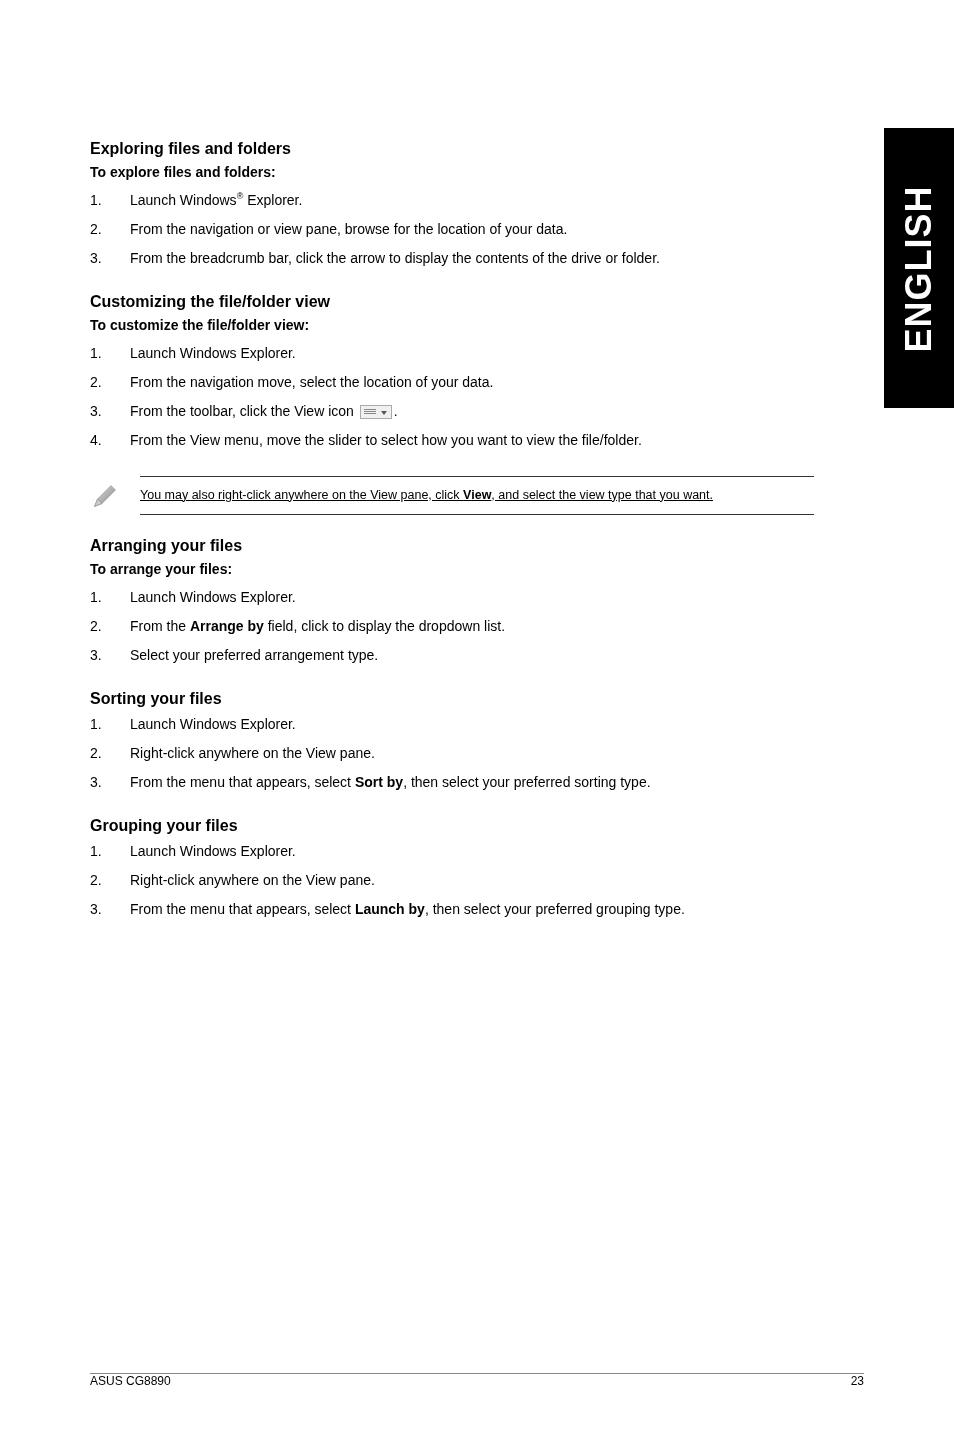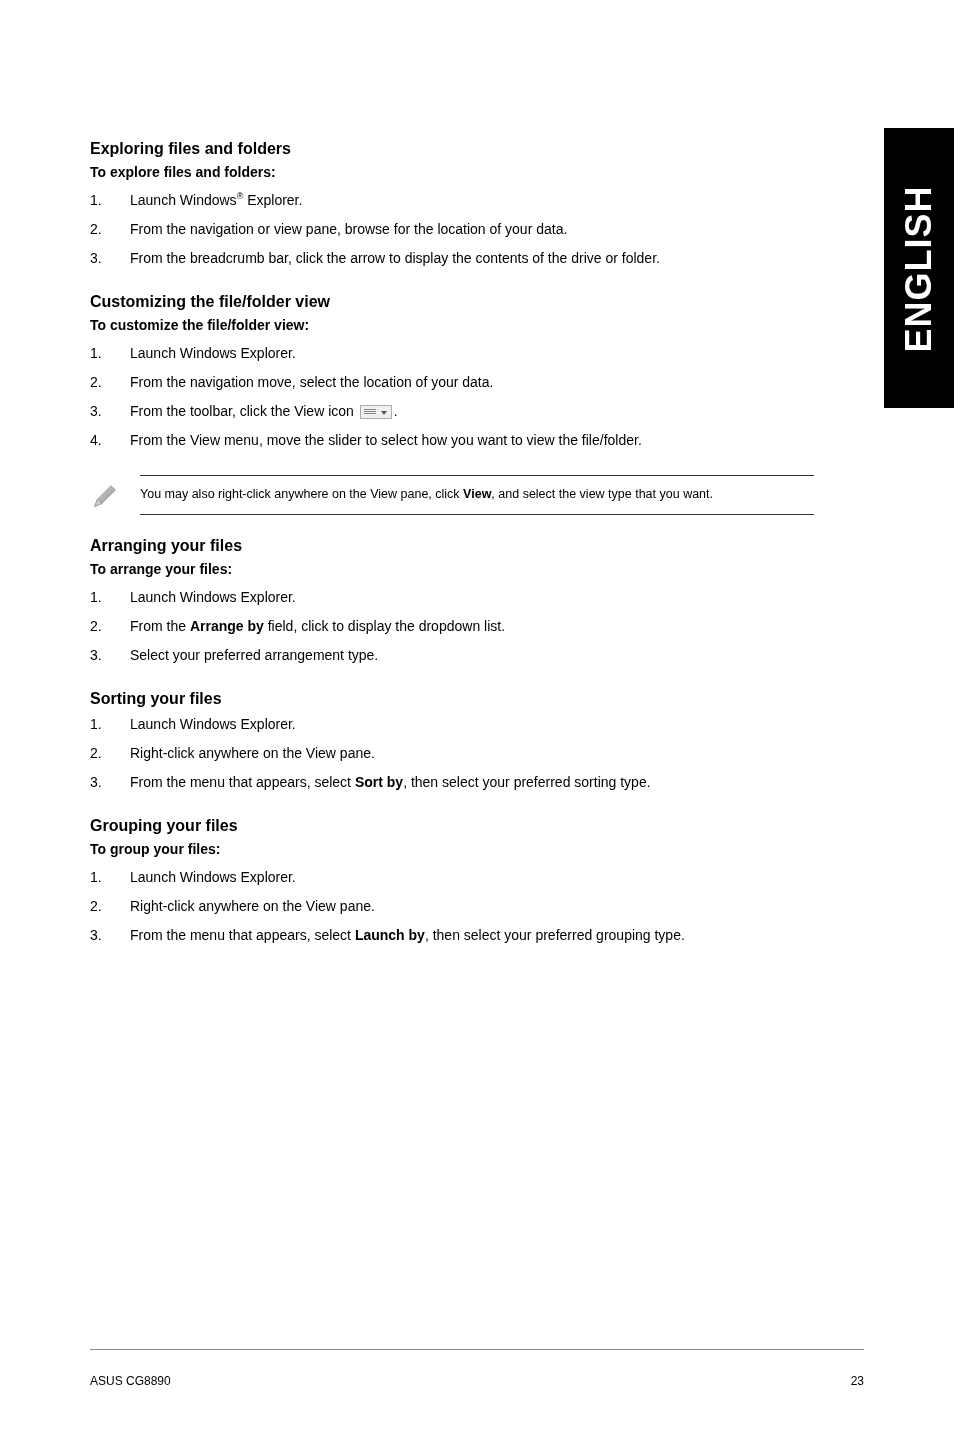--- a/index.html
+++ b/index.html
@@ -74,9 +74,10 @@
   }
   .note-box {
     display: flex;
-    align-items: center;
+    align-items: flex-end;
     margin: 11px 0 22px 0;
     padding: 0;
+    text-decoration: underline;
   }
   .note-icon {
     width: 50px;

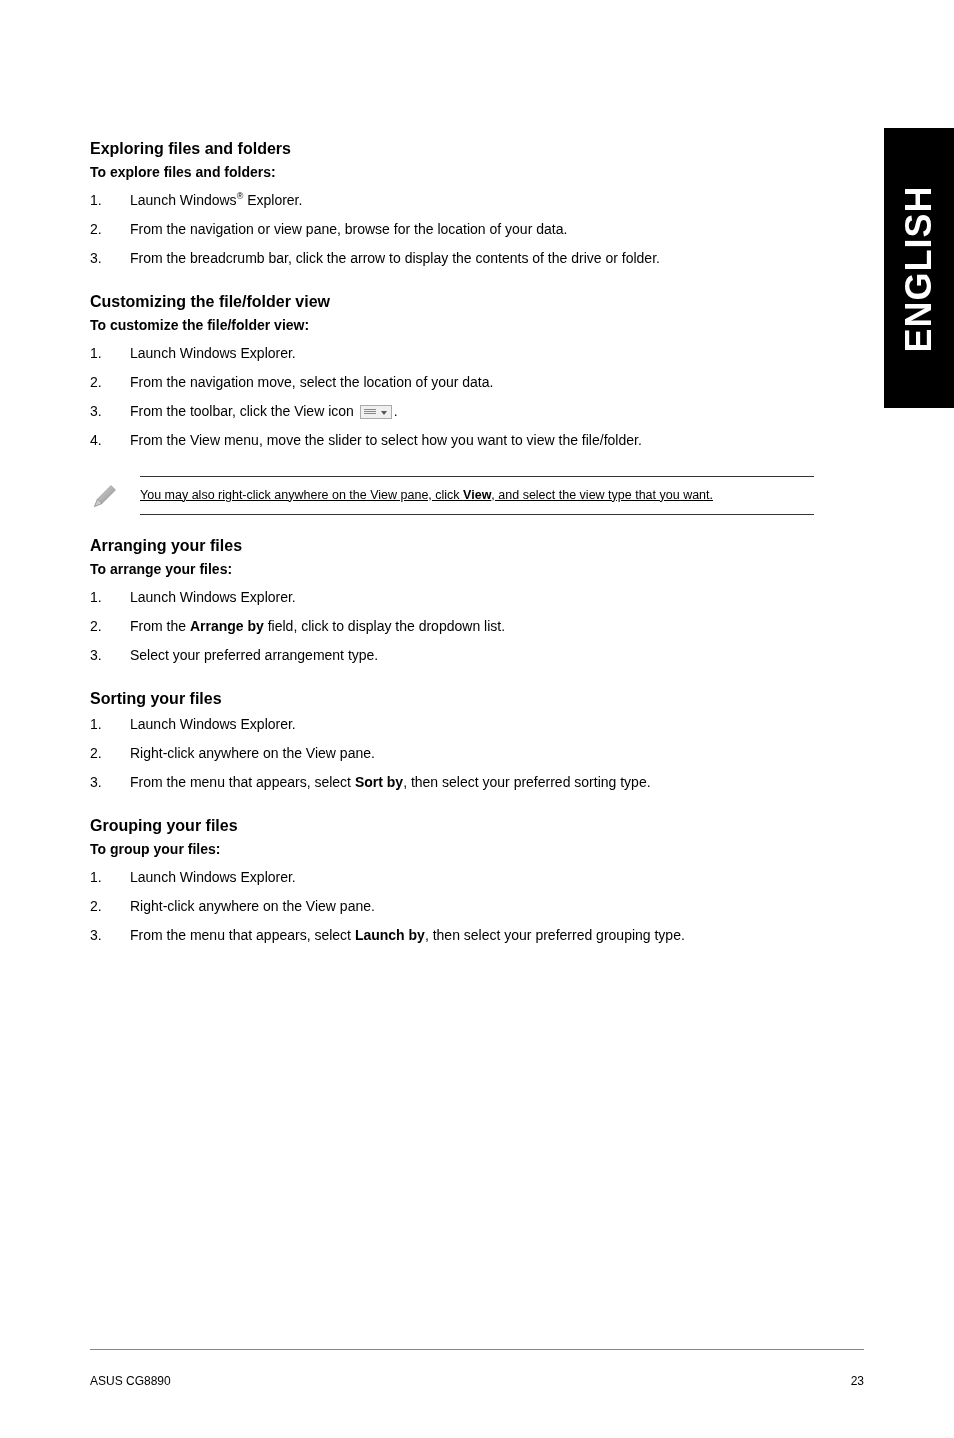--- a/index.html
+++ b/index.html
@@ -250,7 +250,6 @@
 
   <div class="section-block">
     <div class="section-heading">Grouping your files</div>
-    <div class="sub-heading">To group your files:</div>
     <ol class="num-list">
         <li>
           <span class="num">1.</span>

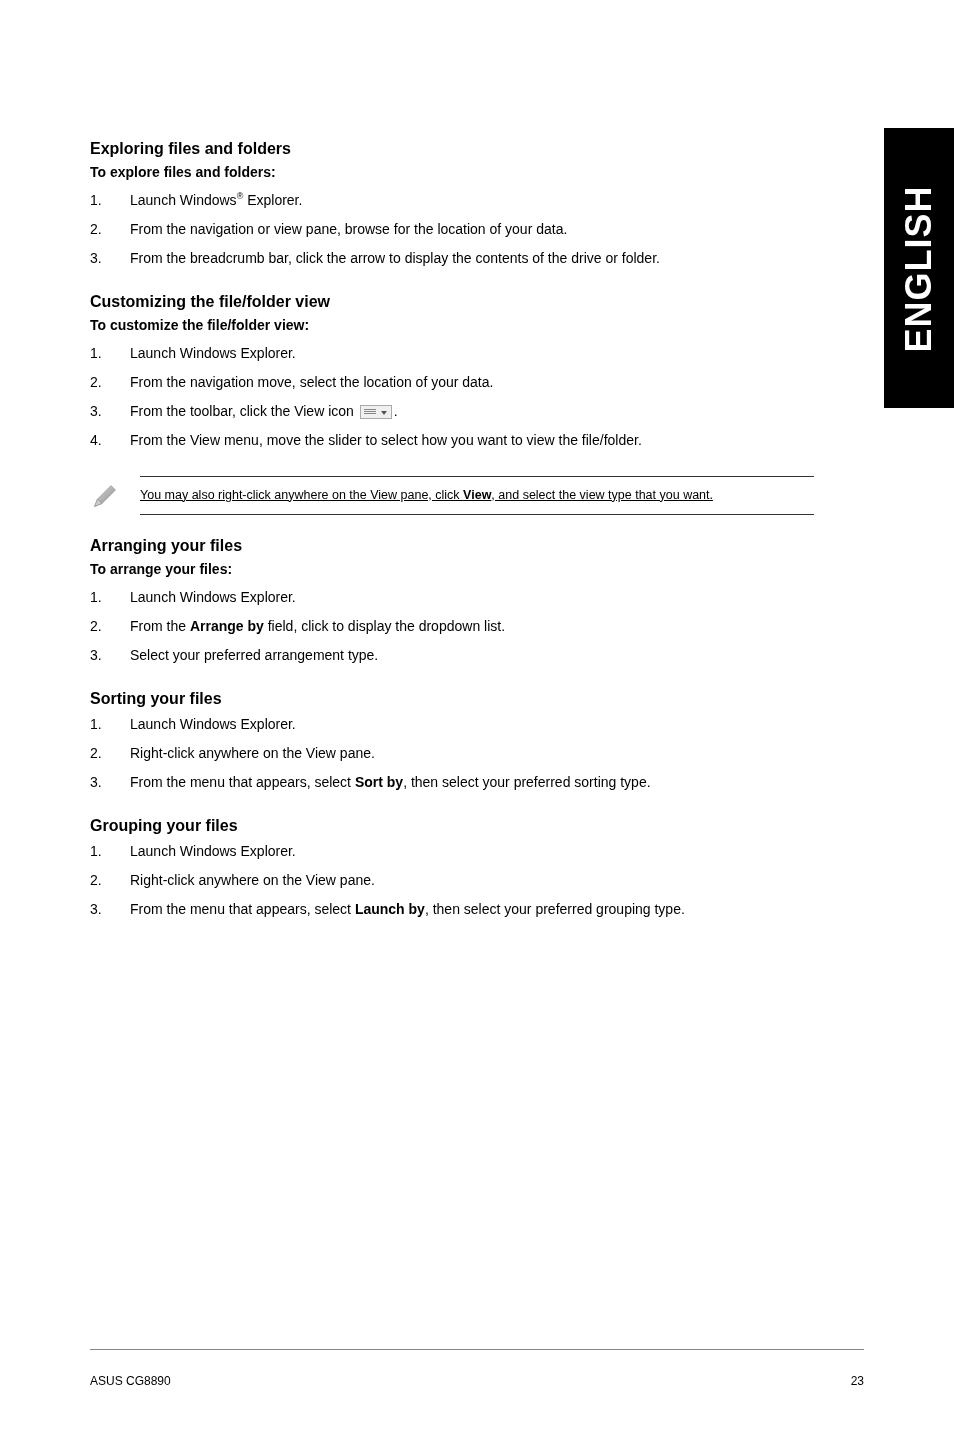--- a/index.html
+++ b/index.html
@@ -136,7 +136,7 @@
     left: 90px;
     right: 90px;
     border-top: 1px solid #888;
-    padding-top: 24px;
+    padding-top: 0;
     display: flex;
     justify-content: space-between;
     font-size: 12px;

